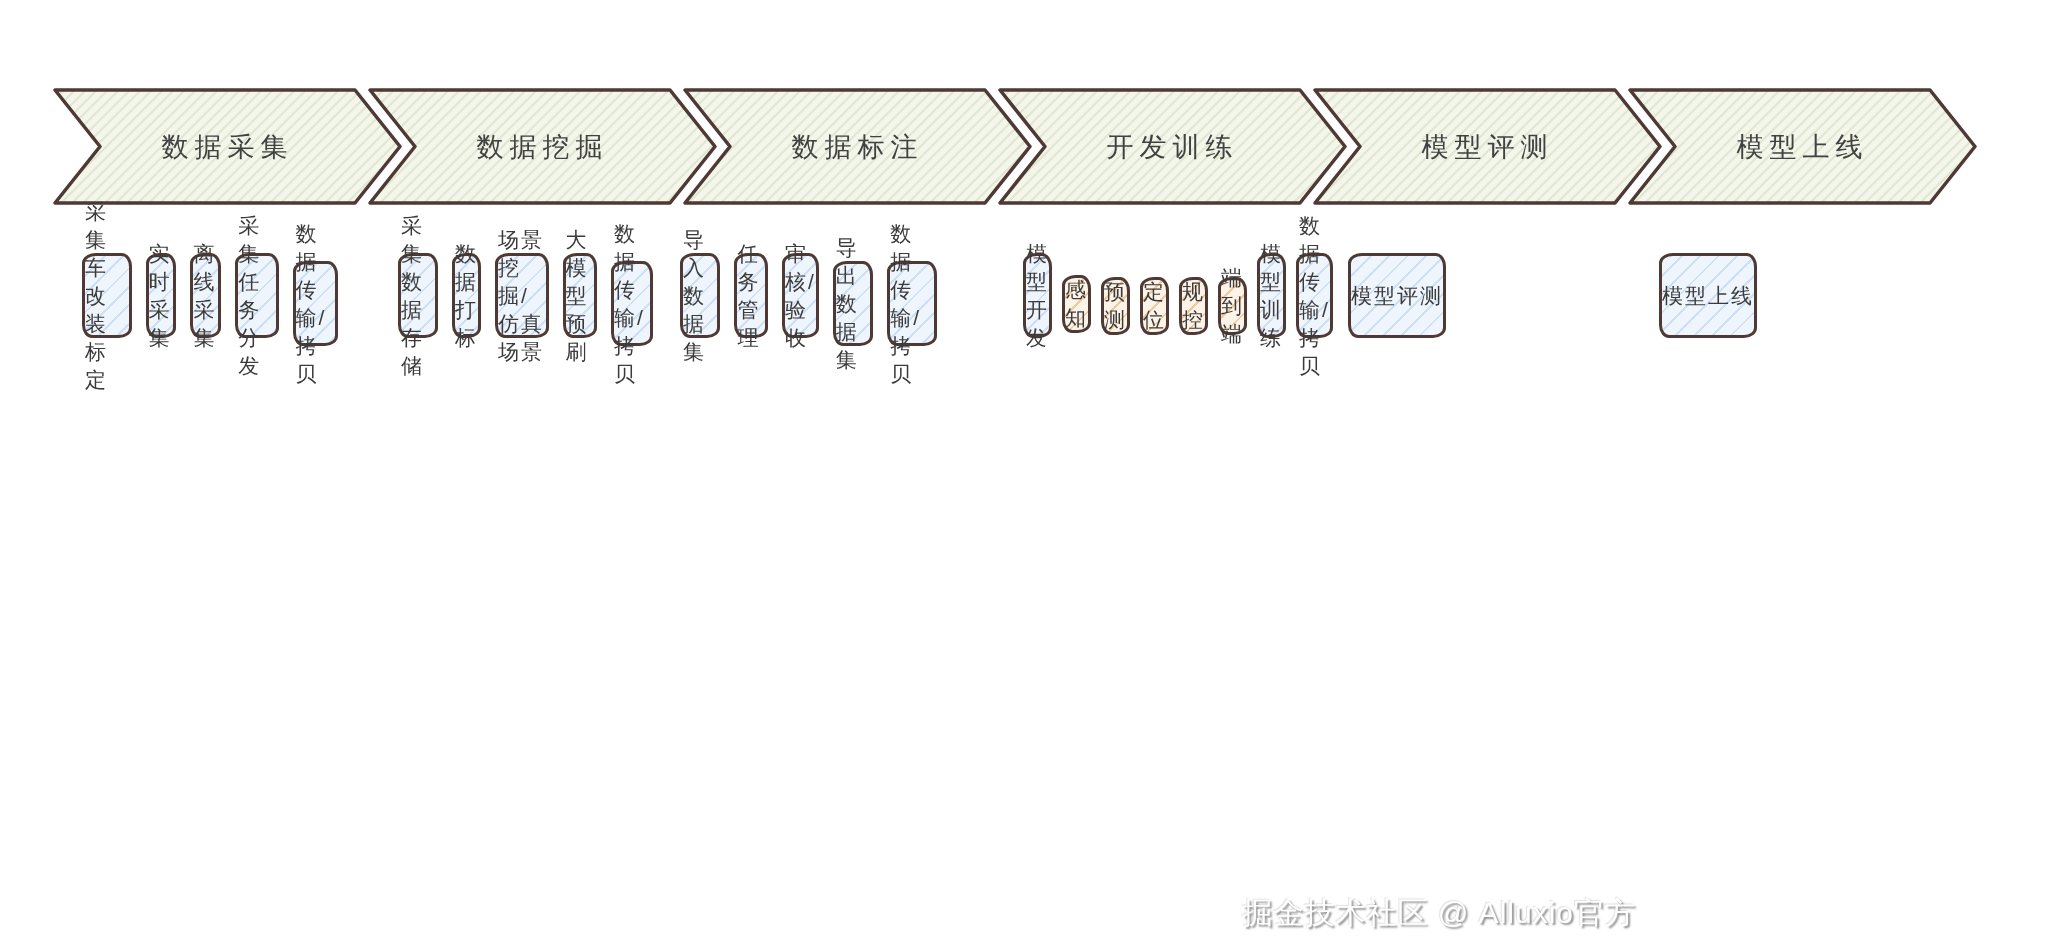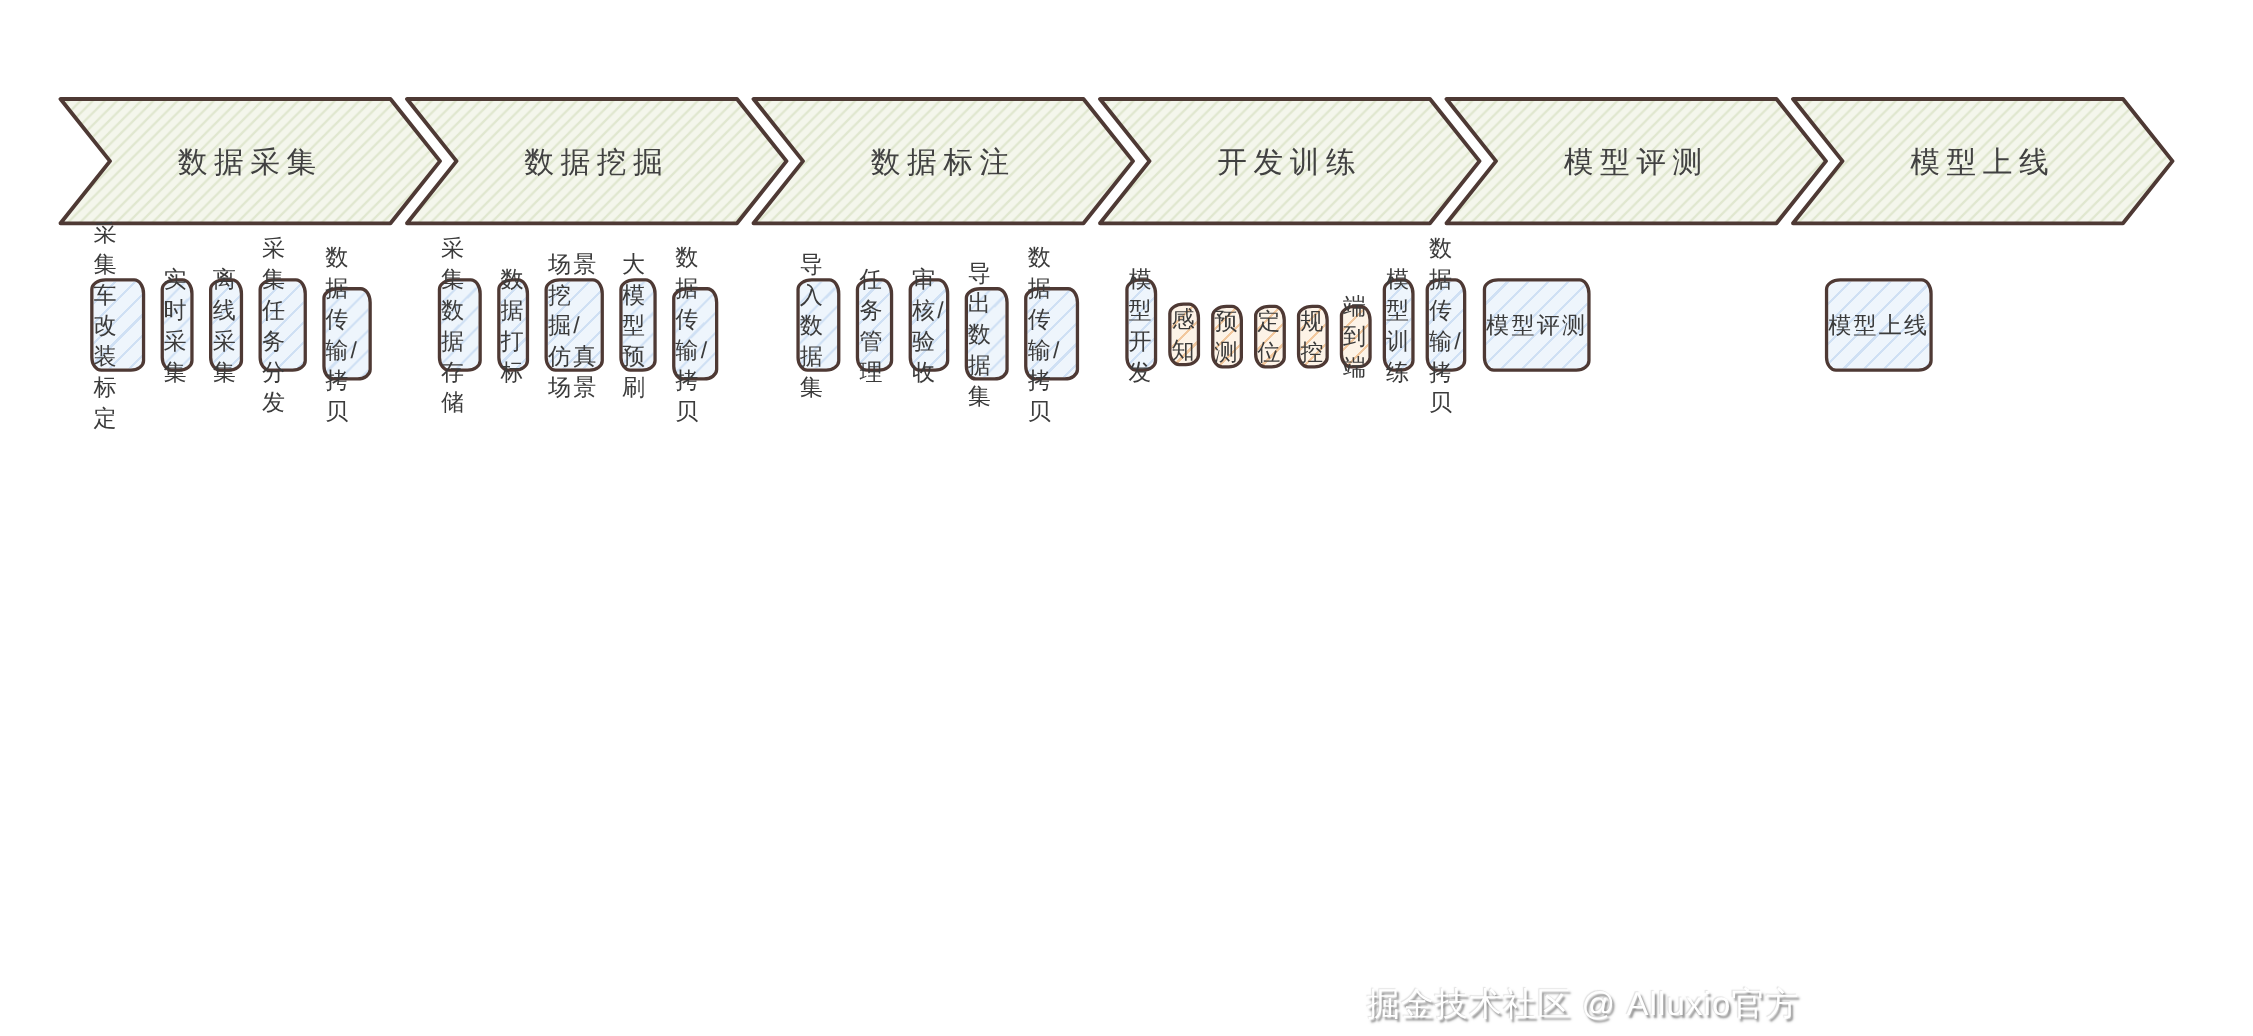--- a/index.html
+++ b/index.html
@@ -84,7 +84,7 @@
     <div class="box gap-lg">数据传输/拷贝</div>
   </div>
 
-  <div class="col c3" style="left:724px;width:257px">
+  <div class="col c3" style="left:680px;width:257px">
     <div class="box">导入数据集</div>
     <div class="box">任务管理</div>
     <div class="box">审核/验收</div>

